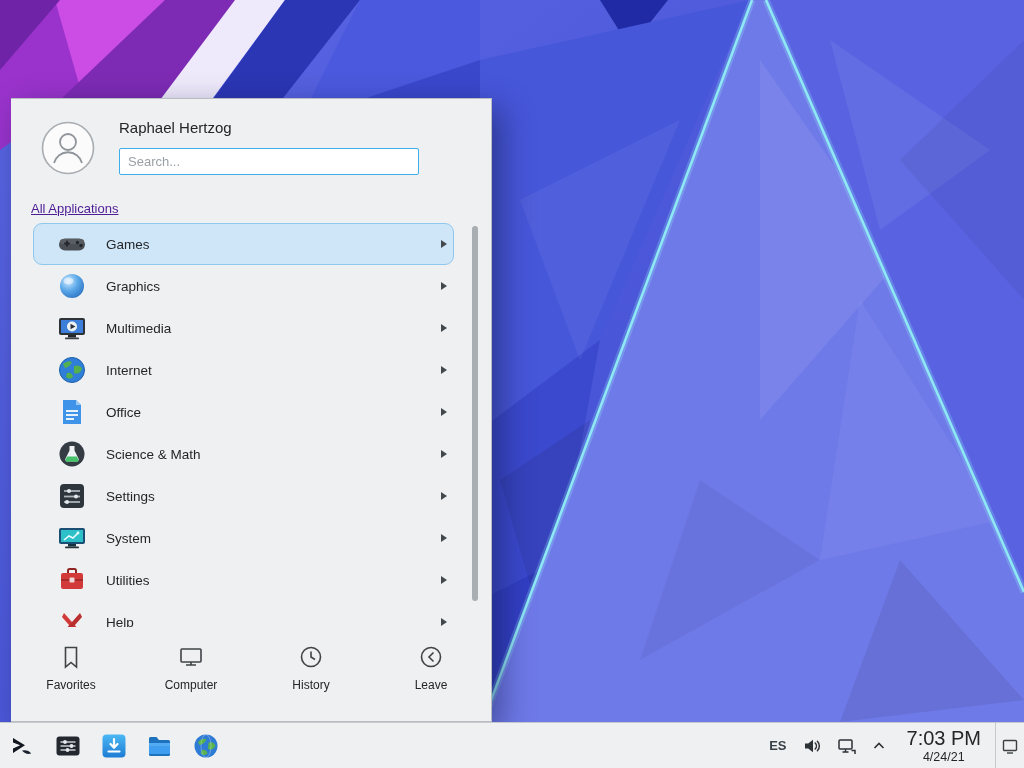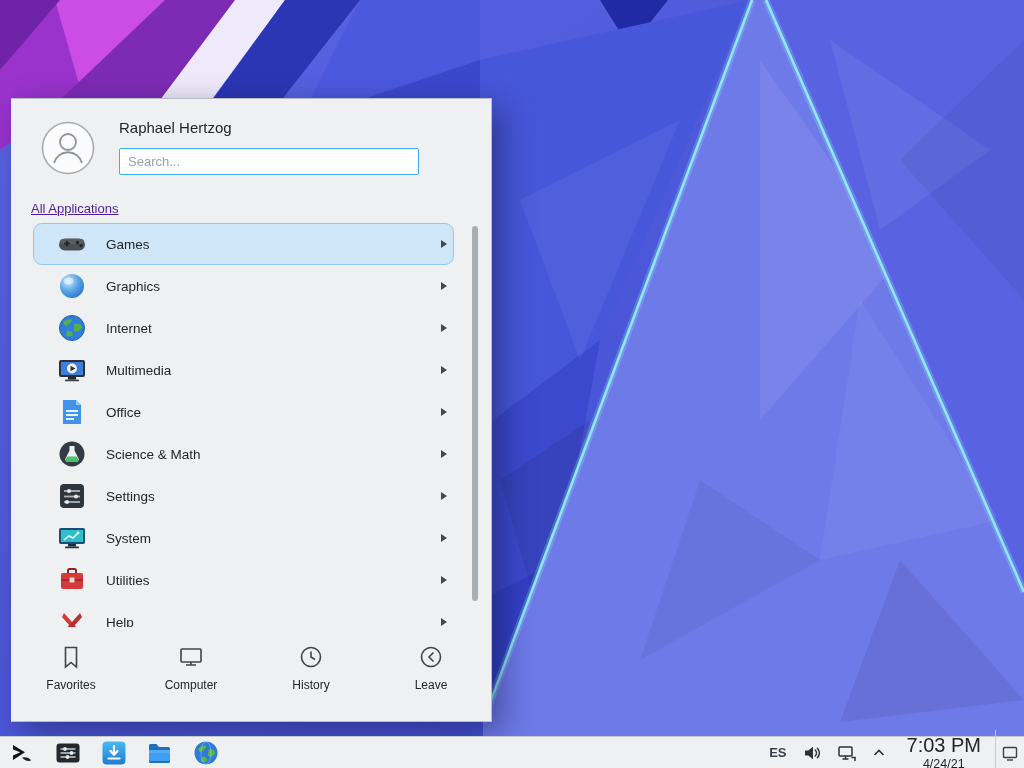--- a/index.html
+++ b/index.html
@@ -156,20 +156,6 @@
       <div class="cat-row">
         <span class="cat-icon">
           <svg viewBox="0 0 32 32">
-              <circle cx="16" cy="16" r="12.5" fill="#2f7fd8"></circle>
-              <path d="M7 10 Q12 6 16 8 Q14 13 9 14 Z" fill="#54b04c"></path>
-              <path d="M18 12 Q24 10 26 15 Q23 21 18 19 Z" fill="#54b04c"></path>
-              <path d="M11 19 Q16 18 17 23 Q13 26 10 23 Z" fill="#54b04c"></path>
-              <circle cx="16" cy="16" r="12.5" fill="none" stroke="#1c5ea8"></circle>
-            </svg>
-        </span>
-        <span class="cat-label">Internet</span>
-        <span class="cat-arrow"></span>
-      </div>
-
-      <div class="cat-row">
-        <span class="cat-icon">
-          <svg viewBox="0 0 32 32">
               <rect x="3" y="6" width="26" height="17" rx="2" fill="#2c3238"></rect>
               <rect x="5" y="8" width="22" height="13" fill="#3d7fd8"></rect>
               <circle cx="16" cy="14.5" r="5" fill="#eef2f5"></circle>
@@ -179,6 +165,20 @@
             </svg>
         </span>
         <span class="cat-label">Multimedia</span>
+        <span class="cat-arrow"></span>
+      </div>
+
+      <div class="cat-row">
+        <span class="cat-icon">
+          <svg viewBox="0 0 32 32">
+              <circle cx="16" cy="16" r="12.5" fill="#2f7fd8"></circle>
+              <path d="M7 10 Q12 6 16 8 Q14 13 9 14 Z" fill="#54b04c"></path>
+              <path d="M18 12 Q24 10 26 15 Q23 21 18 19 Z" fill="#54b04c"></path>
+              <path d="M11 19 Q16 18 17 23 Q13 26 10 23 Z" fill="#54b04c"></path>
+              <circle cx="16" cy="16" r="12.5" fill="none" stroke="#1c5ea8"></circle>
+            </svg>
+        </span>
+        <span class="cat-label">Internet</span>
         <span class="cat-arrow"></span>
       </div>
 

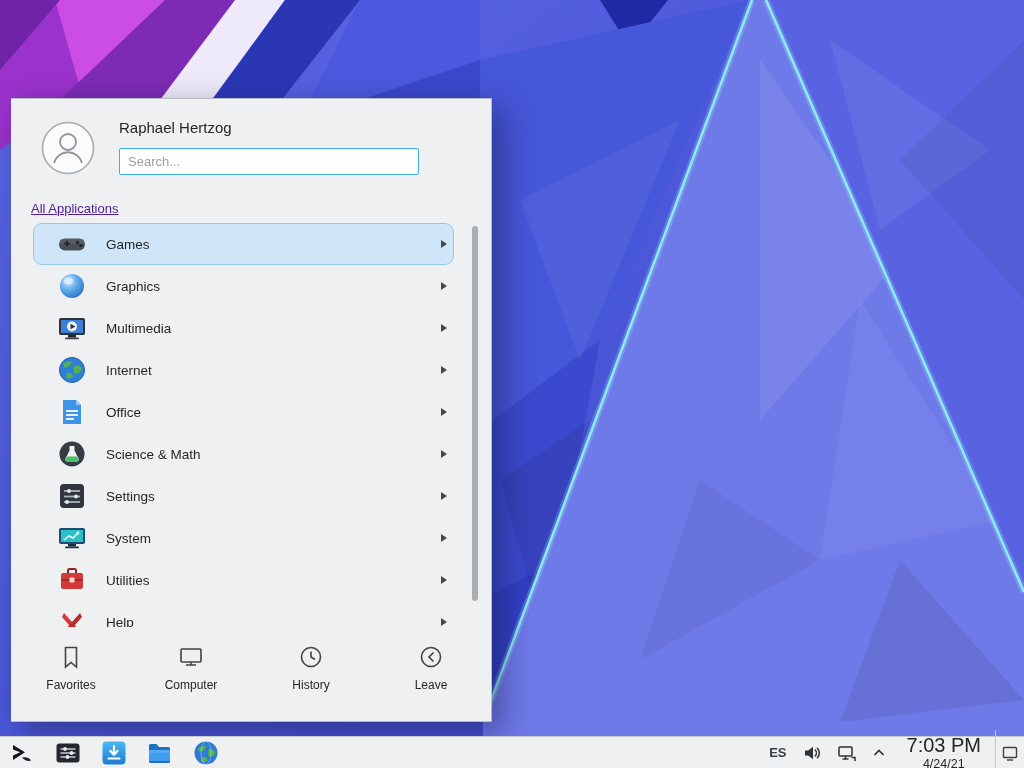--- a/index.html
+++ b/index.html
@@ -38,7 +38,7 @@
   .tab-label{margin-top:8px;font-size:12px;color:#232629;}
 
   
-  .taskbar{position:absolute;left:0;bottom:0;width:1024px;height:32px;background:#eff0f1;
+  .taskbar{position:absolute;left:0;bottom:0;width:1024px;height:46px;background:#eff0f1;
            border-top:1px solid #c6c9cb;box-sizing:border-box;display:flex;align-items:center;
            padding-left:8px;z-index:6;}
   .task-left{display:flex;align-items:center;gap:18px;}

